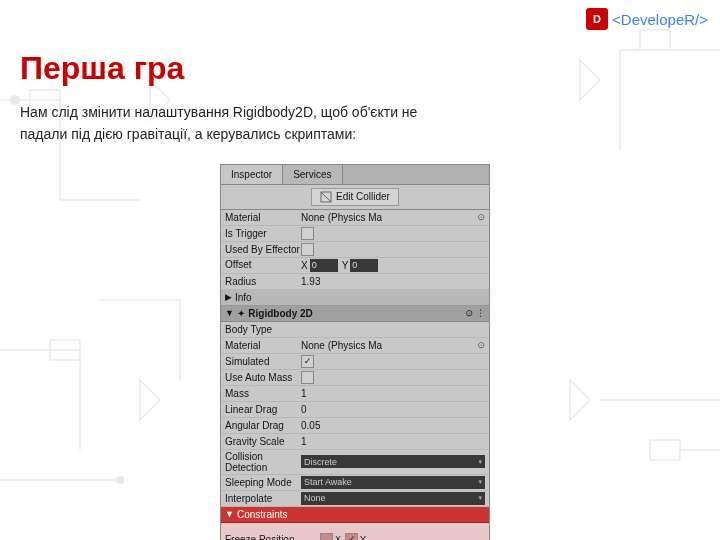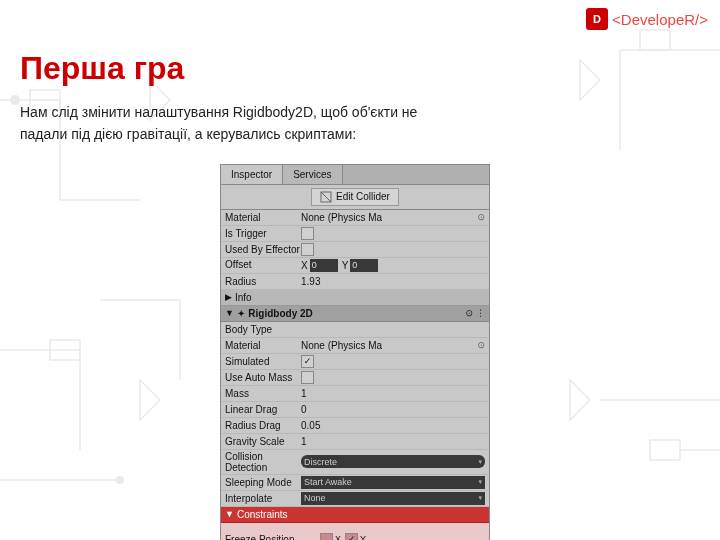--- a/index.html
+++ b/index.html
@@ -45,7 +45,7 @@
     .logo-text {
       font-size: 15px;
       font-weight: 500;
-      color: #ef4444;
+      color: #3b82f6;
     }
 
     .logo-text .red-r {

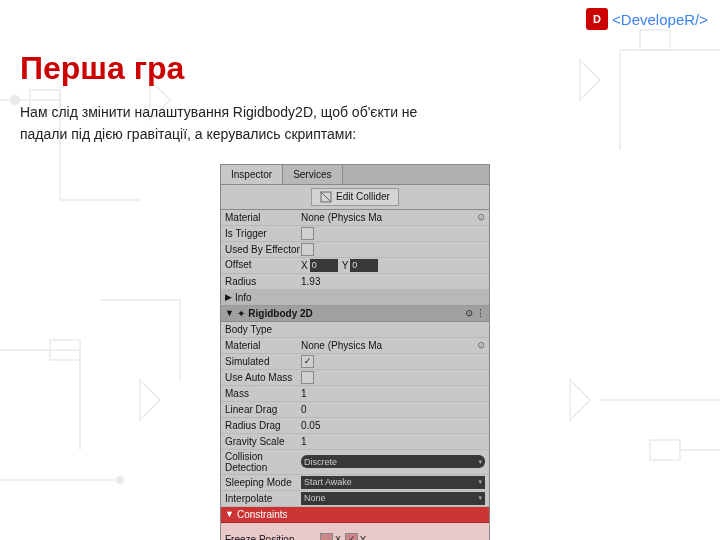--- a/index.html
+++ b/index.html
@@ -440,7 +440,7 @@
         </div>
 
         <div class="prop-row">
-          <span class="prop-label">Radius Drag</span>
+          <span class="prop-label">Angular Drag</span>
           <span class="prop-value">0.05</span>
         </div>
 

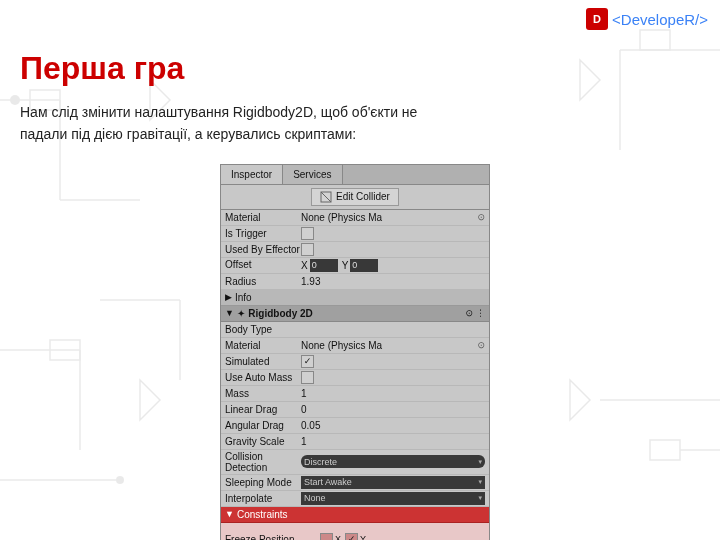--- a/index.html
+++ b/index.html
@@ -451,7 +451,7 @@
 
         <div class="prop-row">
           <span class="prop-label">Collision Detection</span>
-          <div class="dropdown-value" style="flex:1;border-radius:6px;">
+          <div class="dropdown-value" style="flex:1;">
             <span>Discrete</span>
             <span class="dropdown-arrow">▾</span>
           </div>

